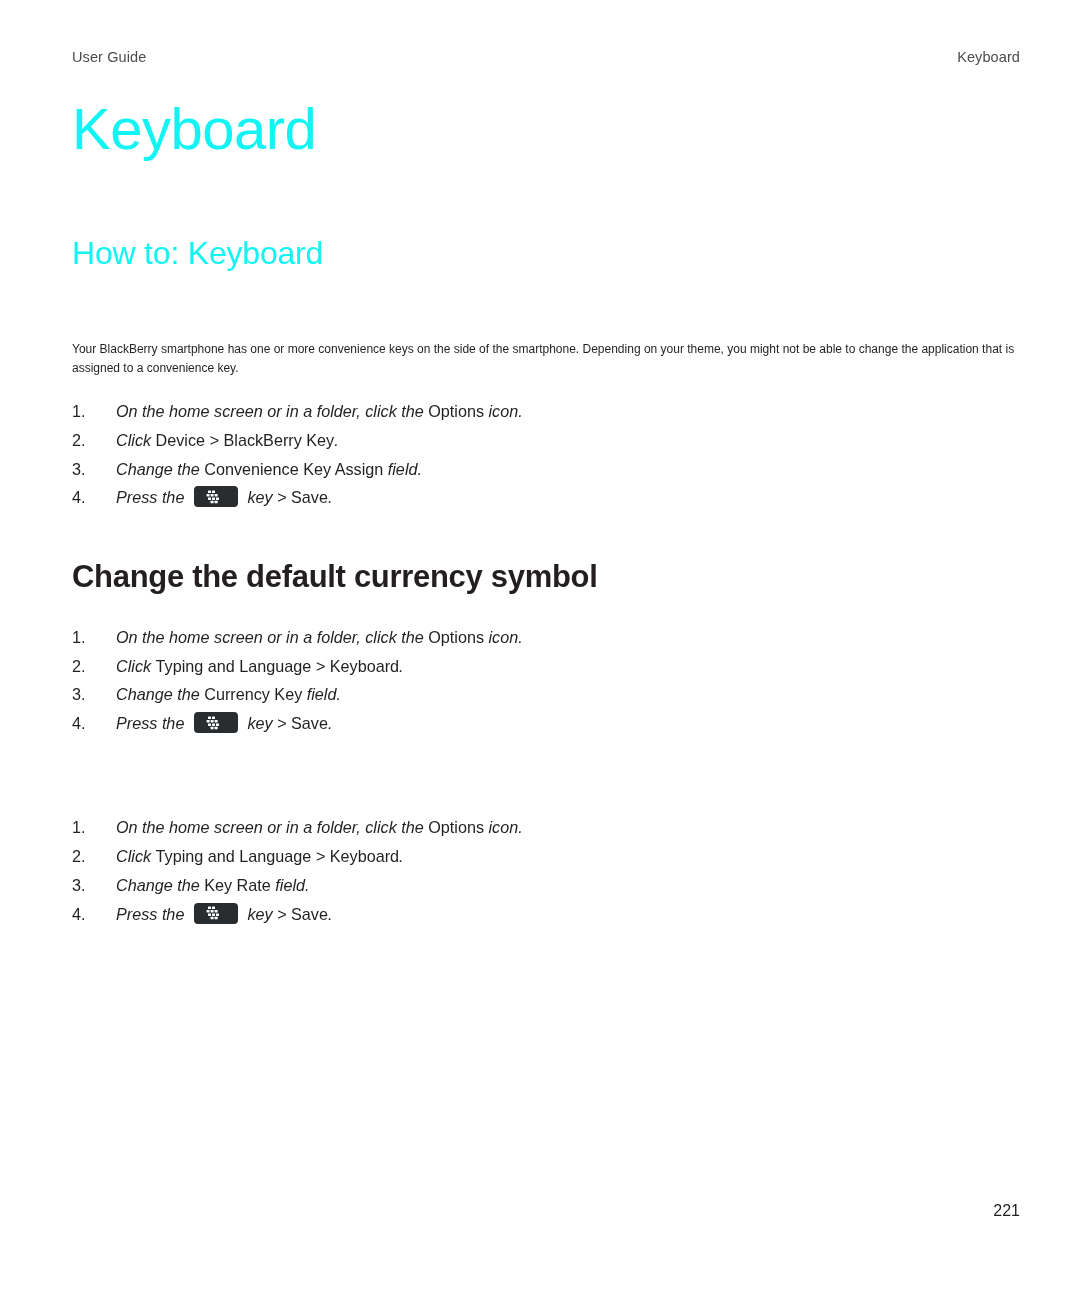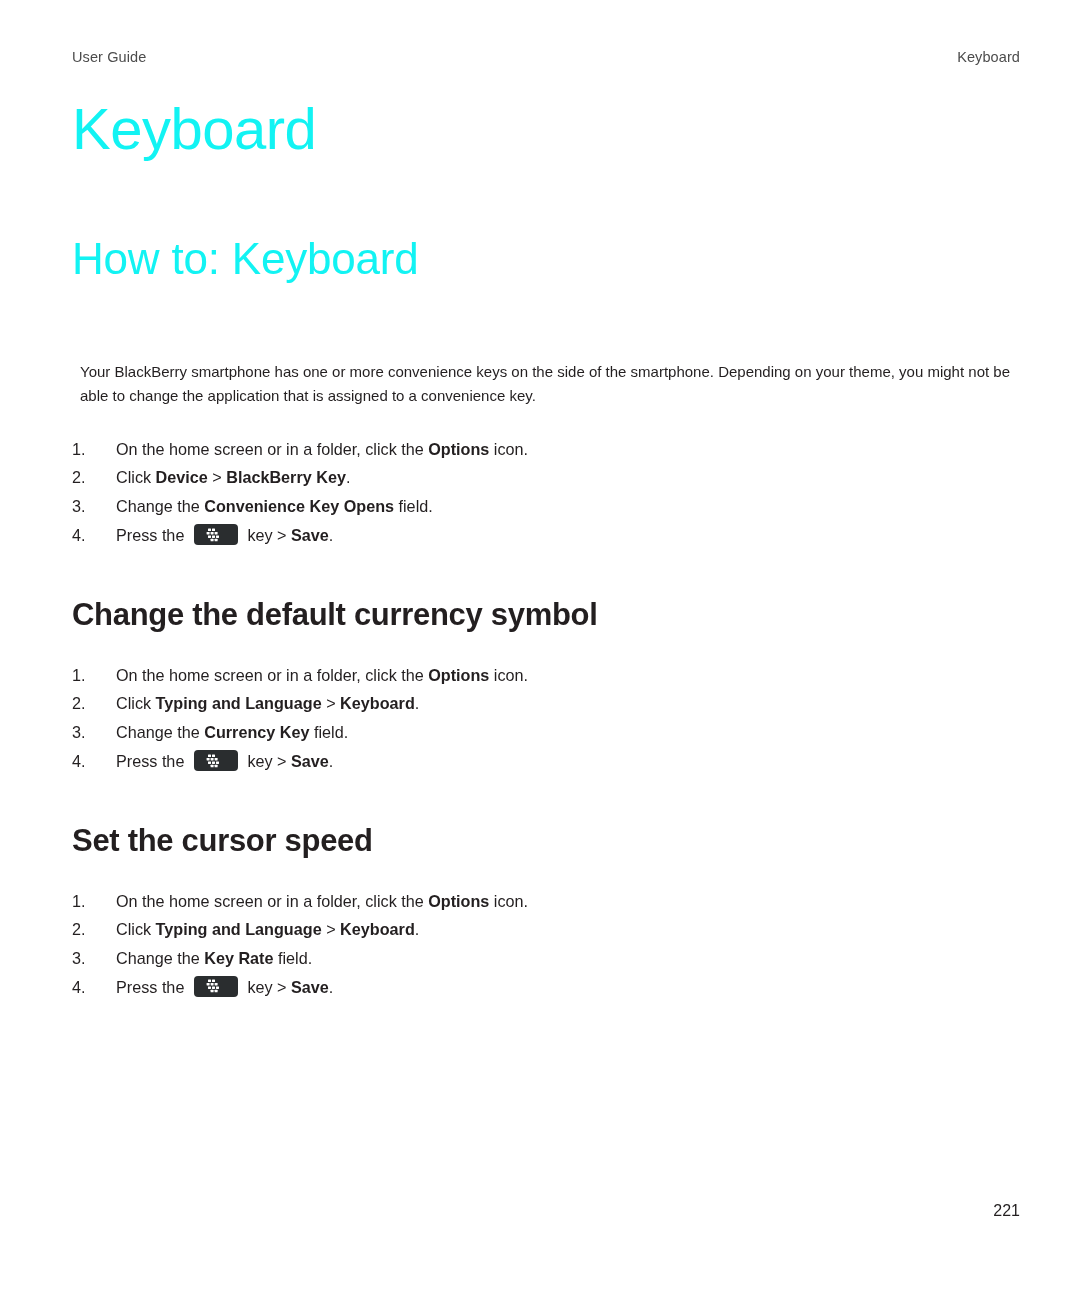--- a/index.html
+++ b/index.html
@@ -60,7 +60,7 @@
 
   h2.section-title {
     margin: 0;
-    font-size: 44px;
+    font-size: 32px;
     line-height: 1.0;
     font-weight: 400;
     color: #12f3f3;

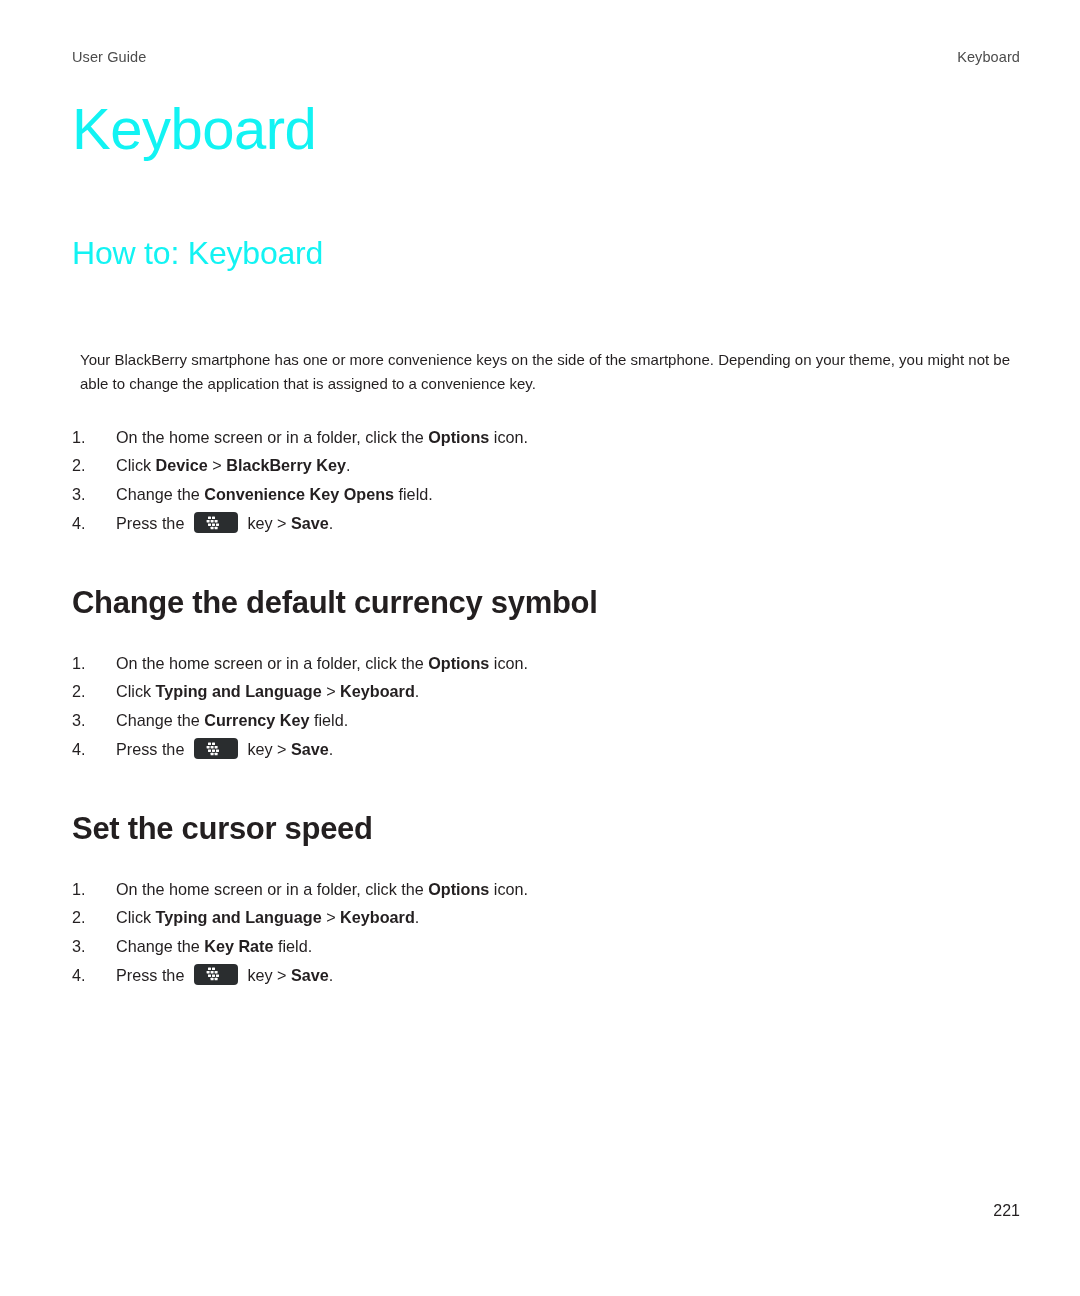--- a/index.html
+++ b/index.html
@@ -77,8 +77,8 @@
   }
 
   p.body-text {
-    margin: 8px;
-    font-size: 15px;
+    margin: 0;
+    font-size: 12px;
     line-height: 1.62;
     color: #231f20;
   }

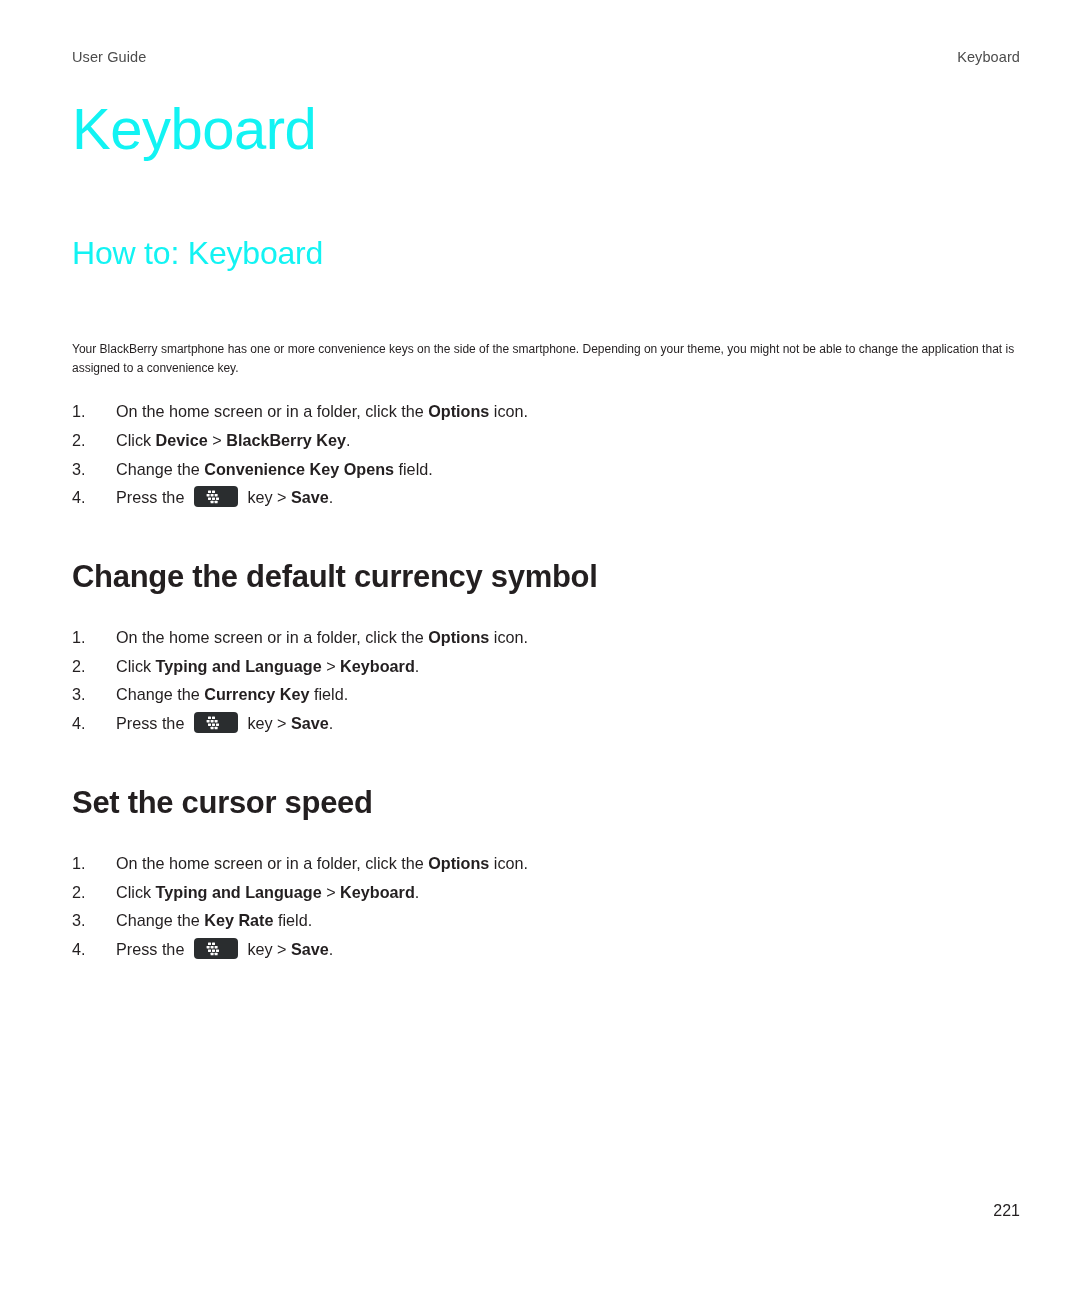--- a/index.html
+++ b/index.html
@@ -105,7 +105,7 @@
     flex: 1 1 auto;
   }
   .b { font-weight: 700; }
-  .gt { font-weight: 400; }
+  .gt { font-weight: 400; font-style: italic; }
 
   
   .bb-key {

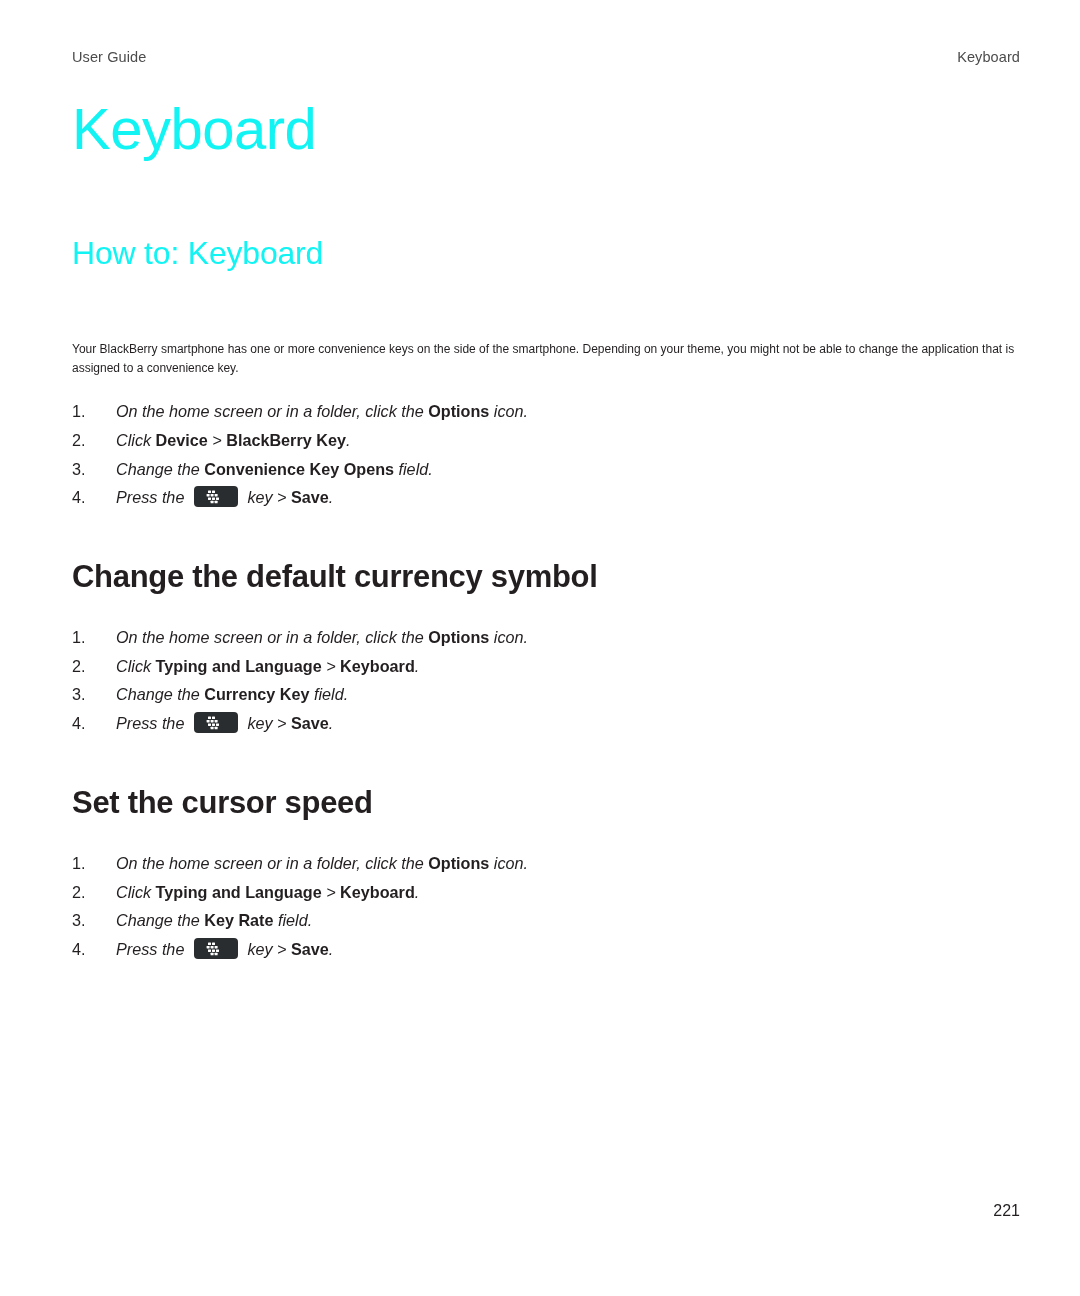--- a/index.html
+++ b/index.html
@@ -104,7 +104,7 @@
   ol.steps li .txt {
     flex: 1 1 auto;
   }
-  .b { font-weight: 700; }
+  .b { font-weight: 400; }
   .gt { font-weight: 400; font-style: italic; }
 
   

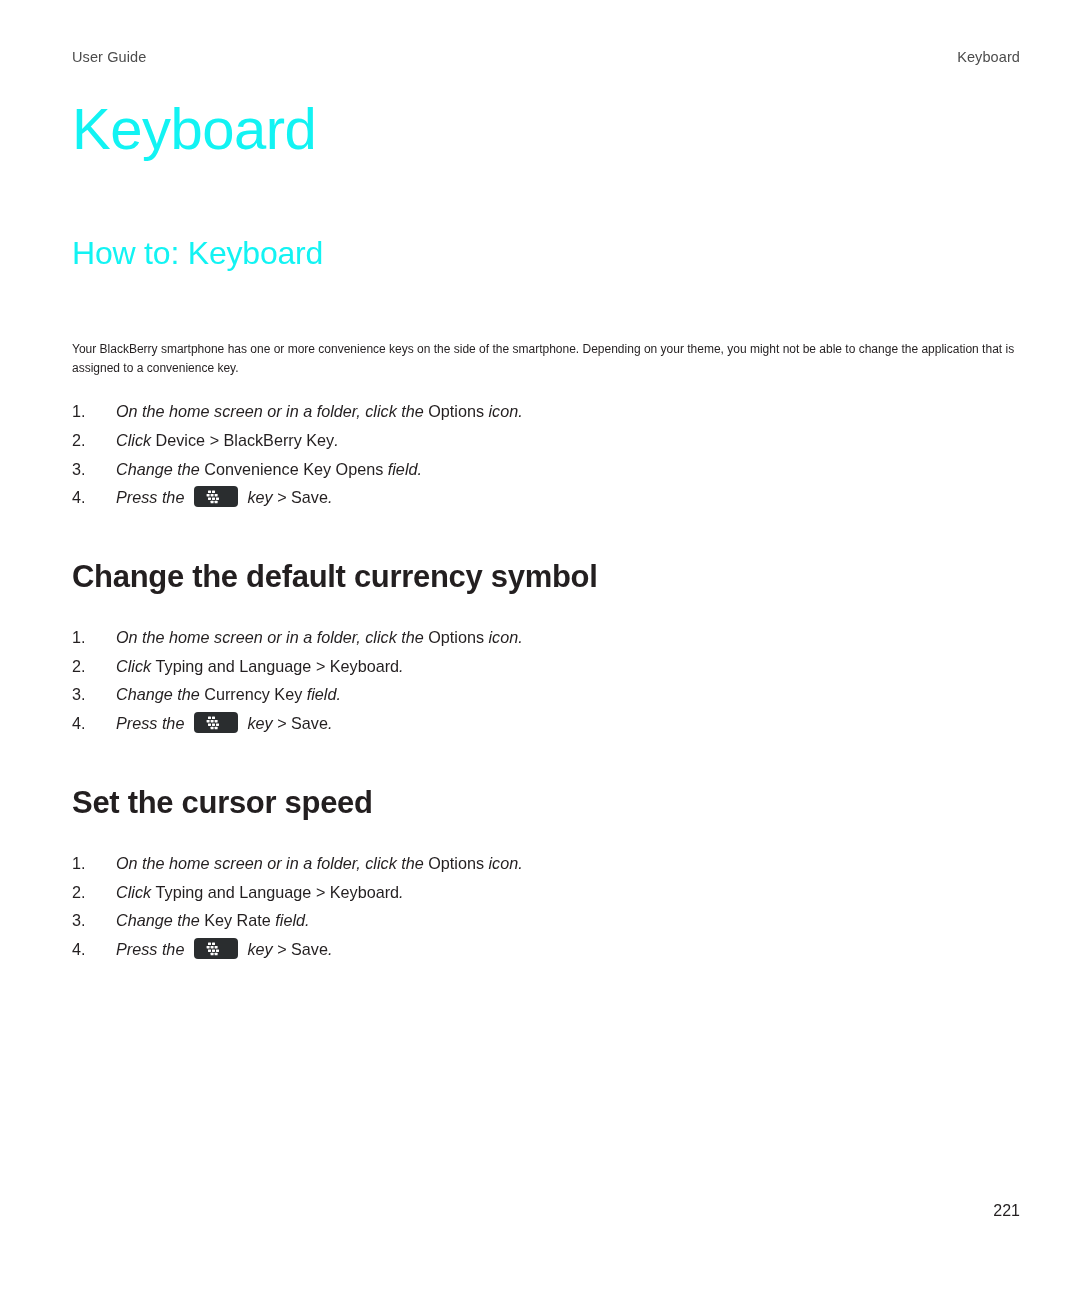--- a/index.html
+++ b/index.html
@@ -174,7 +174,7 @@
           </li>
           <li>
             <span class="num">3.</span>
-            <span class="txt"><span class="gt">Change the </span><span class="b">Convenience Key Opens</span><span class="gt"> field.</span></span>
+            <span class="txt"><span class="gt">Change the </span><span class="b">Convenience Key Assign</span><span class="gt"> field.</span></span>
           </li>
           <li>
             <span class="num">4.</span>

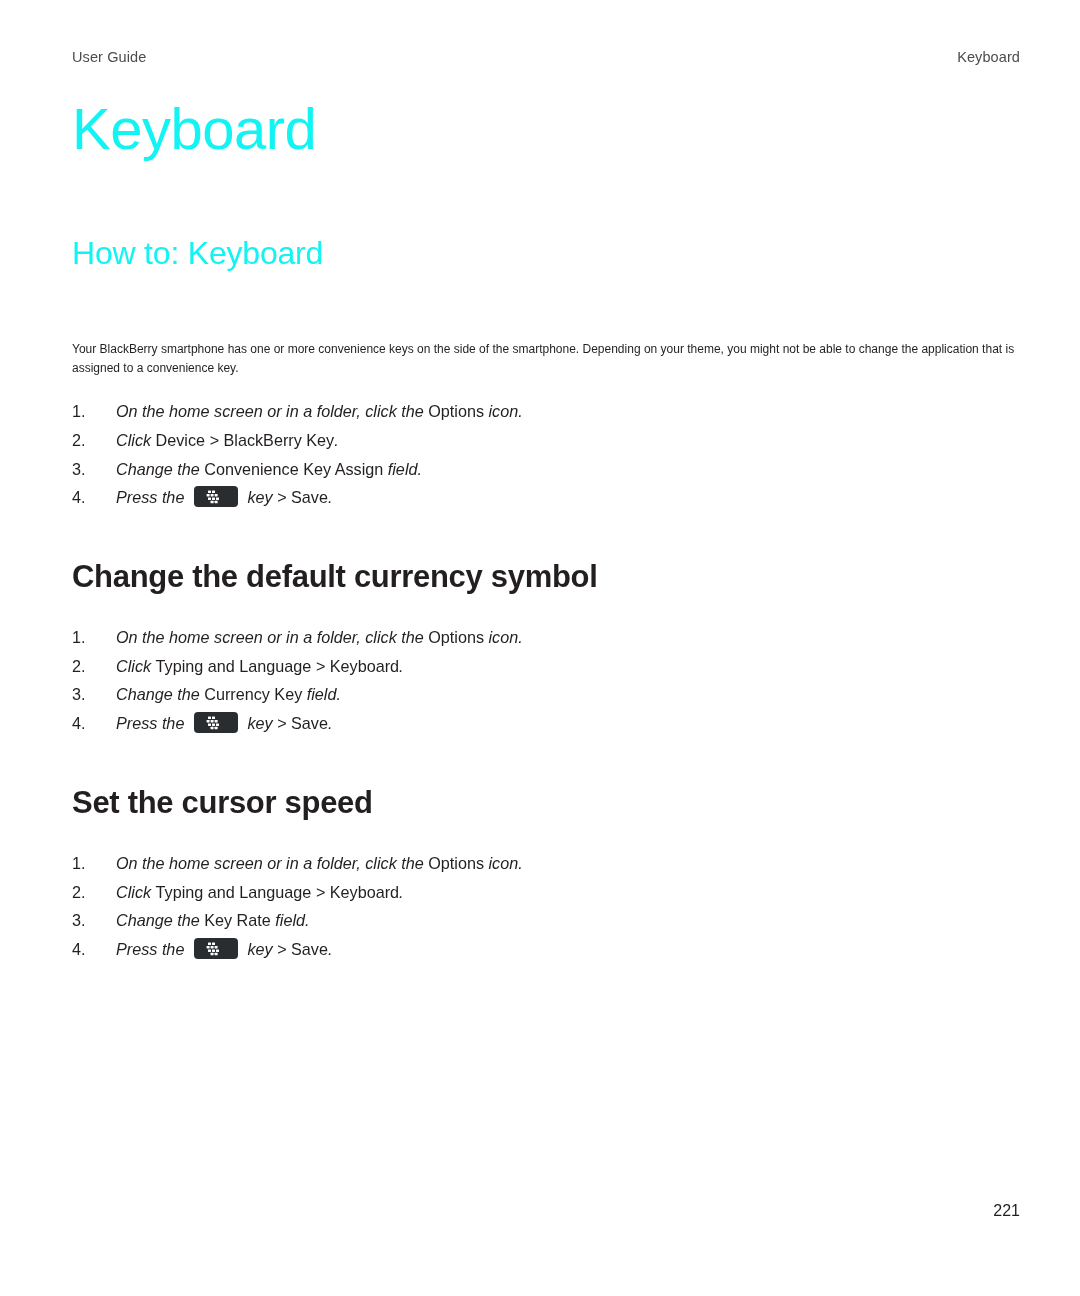--- a/index.html
+++ b/index.html
@@ -225,7 +225,6 @@
           </li>
         </ol>
         <div class="sp-steps-to-task"></div>
-        <h3 class="task-title">Set the cursor speed</h3>
         <div class="sp-task-to-steps"></div>
         <ol class="steps">
           <li>

